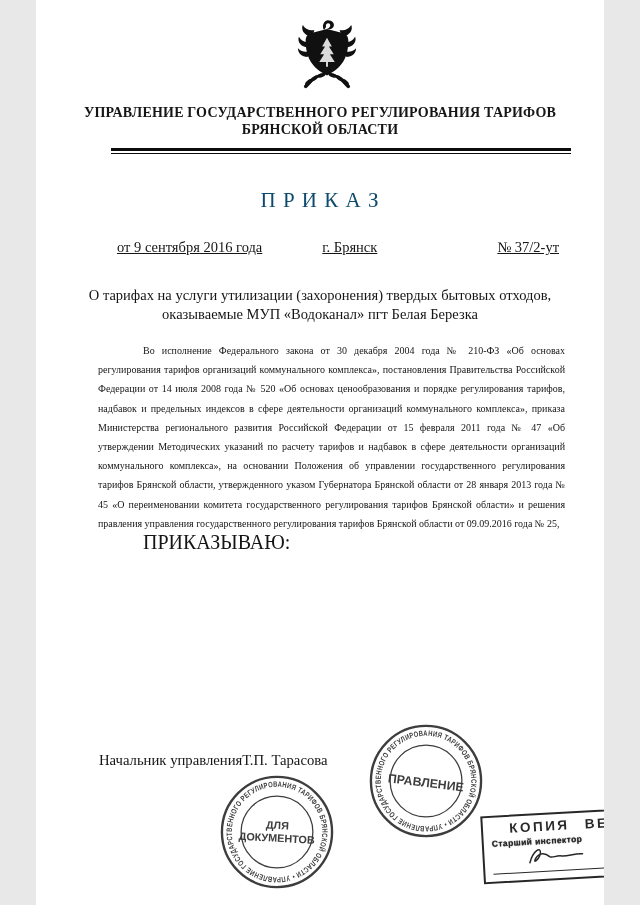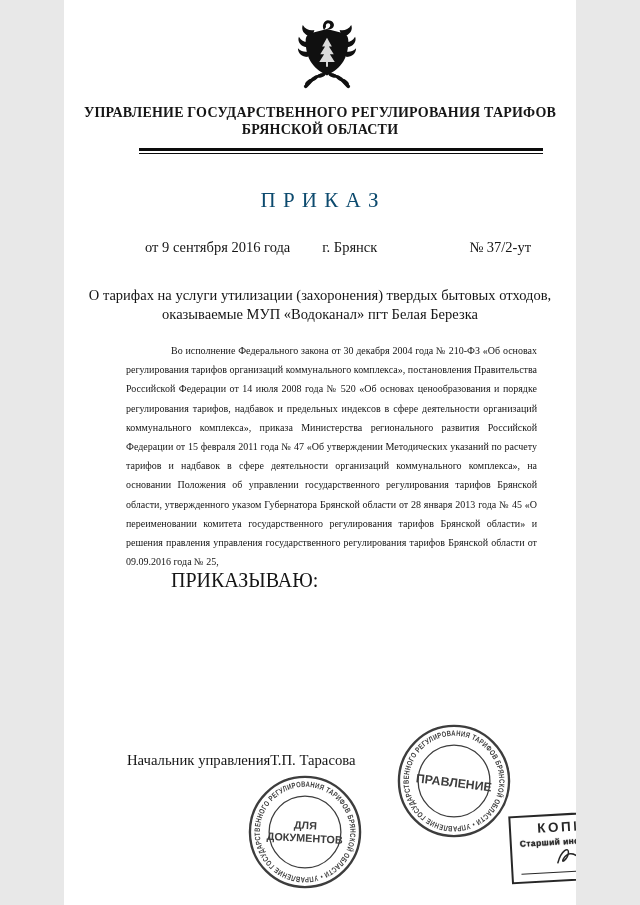--- a/index.html
+++ b/index.html
@@ -4,7 +4,7 @@
 <style>
   html,body{margin:0;padding:0;background:#e8e8e8;}
   .page{
-    position:relative;width:512px;height:905px;background:#ffffff;
+    position:relative;width:568px;height:905px;background:#ffffff;
     font-family:"Liberation Serif","DejaVu Serif",serif;color:#151515;
     overflow:hidden;margin:0 auto;
   }

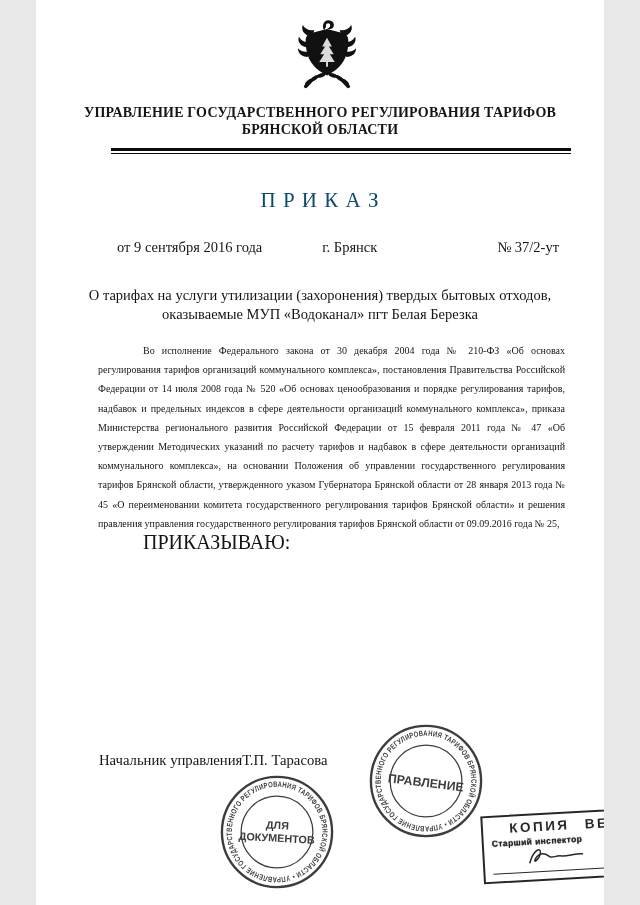--- a/index.html
+++ b/index.html
@@ -23,7 +23,7 @@
   }
   .meta-row{
     display:flex;justify-content:space-between;align-items:baseline;
-    margin:26px 45px 0 81px;font-size:14.5px;
+    margin:26px 45px 0 81px;font-size:14.5px;text-decoration:underline;
   }
   .meta-city{transform:translateX(-30px);}
   .subject{

